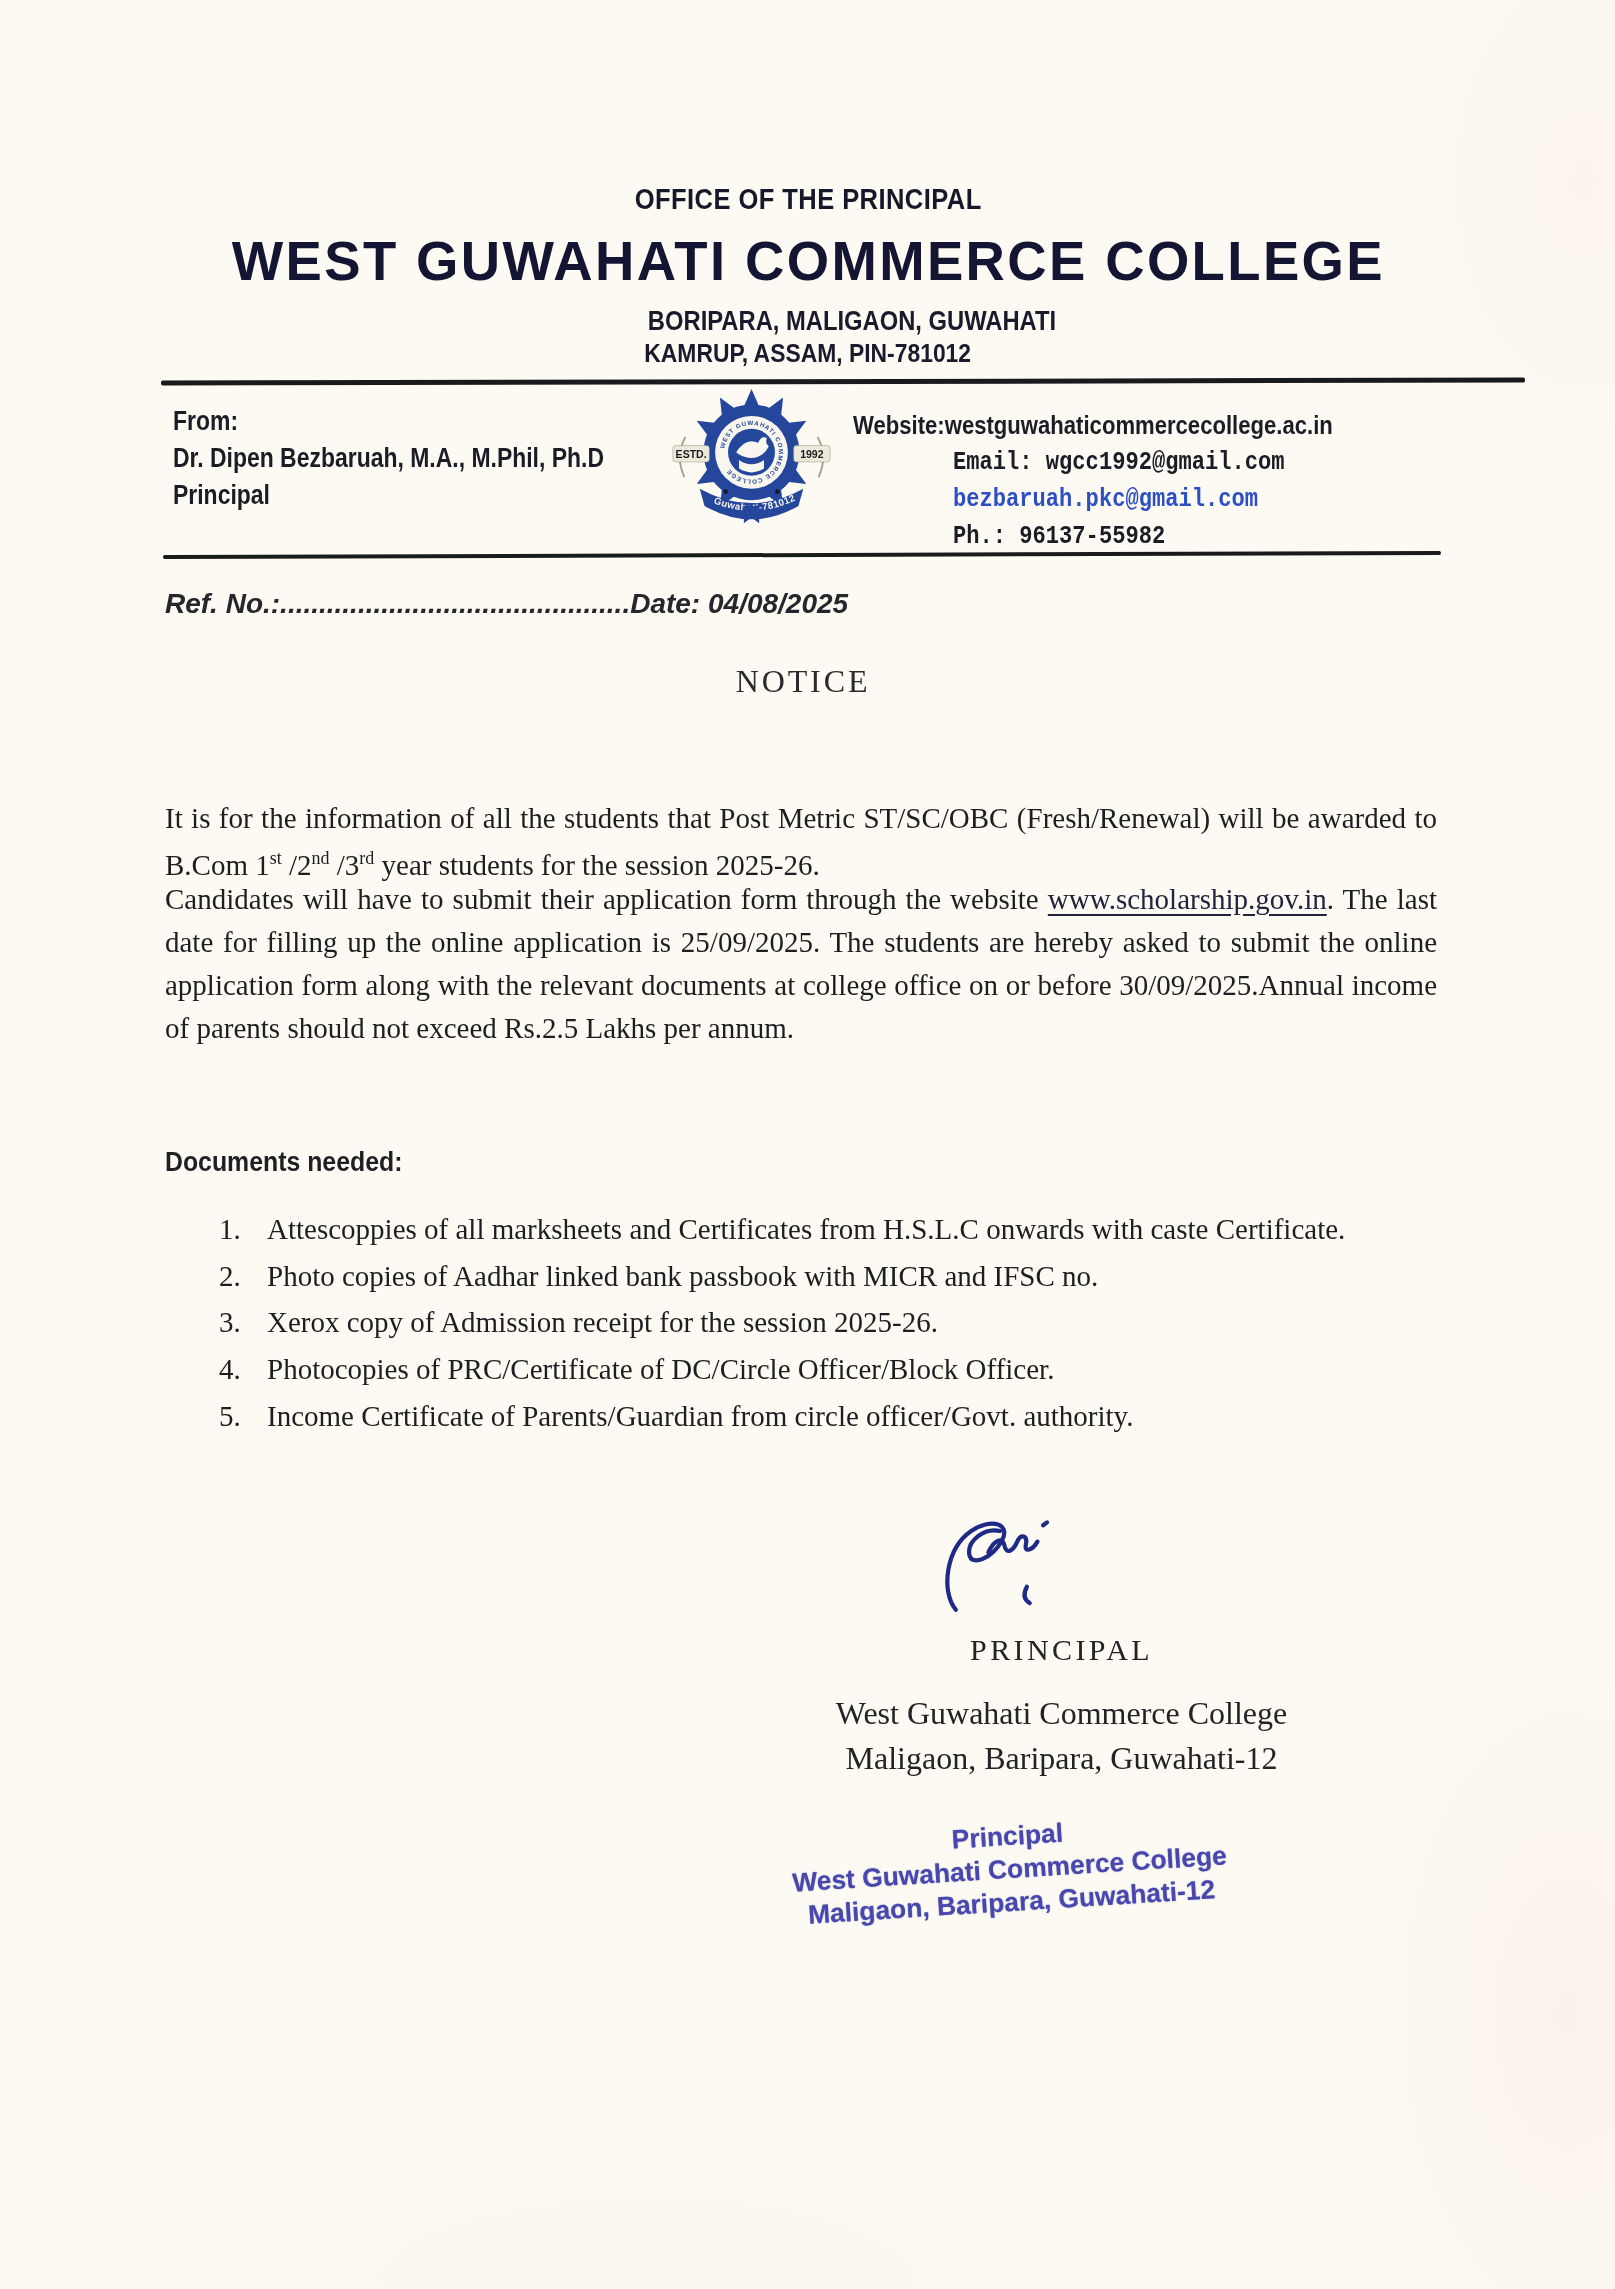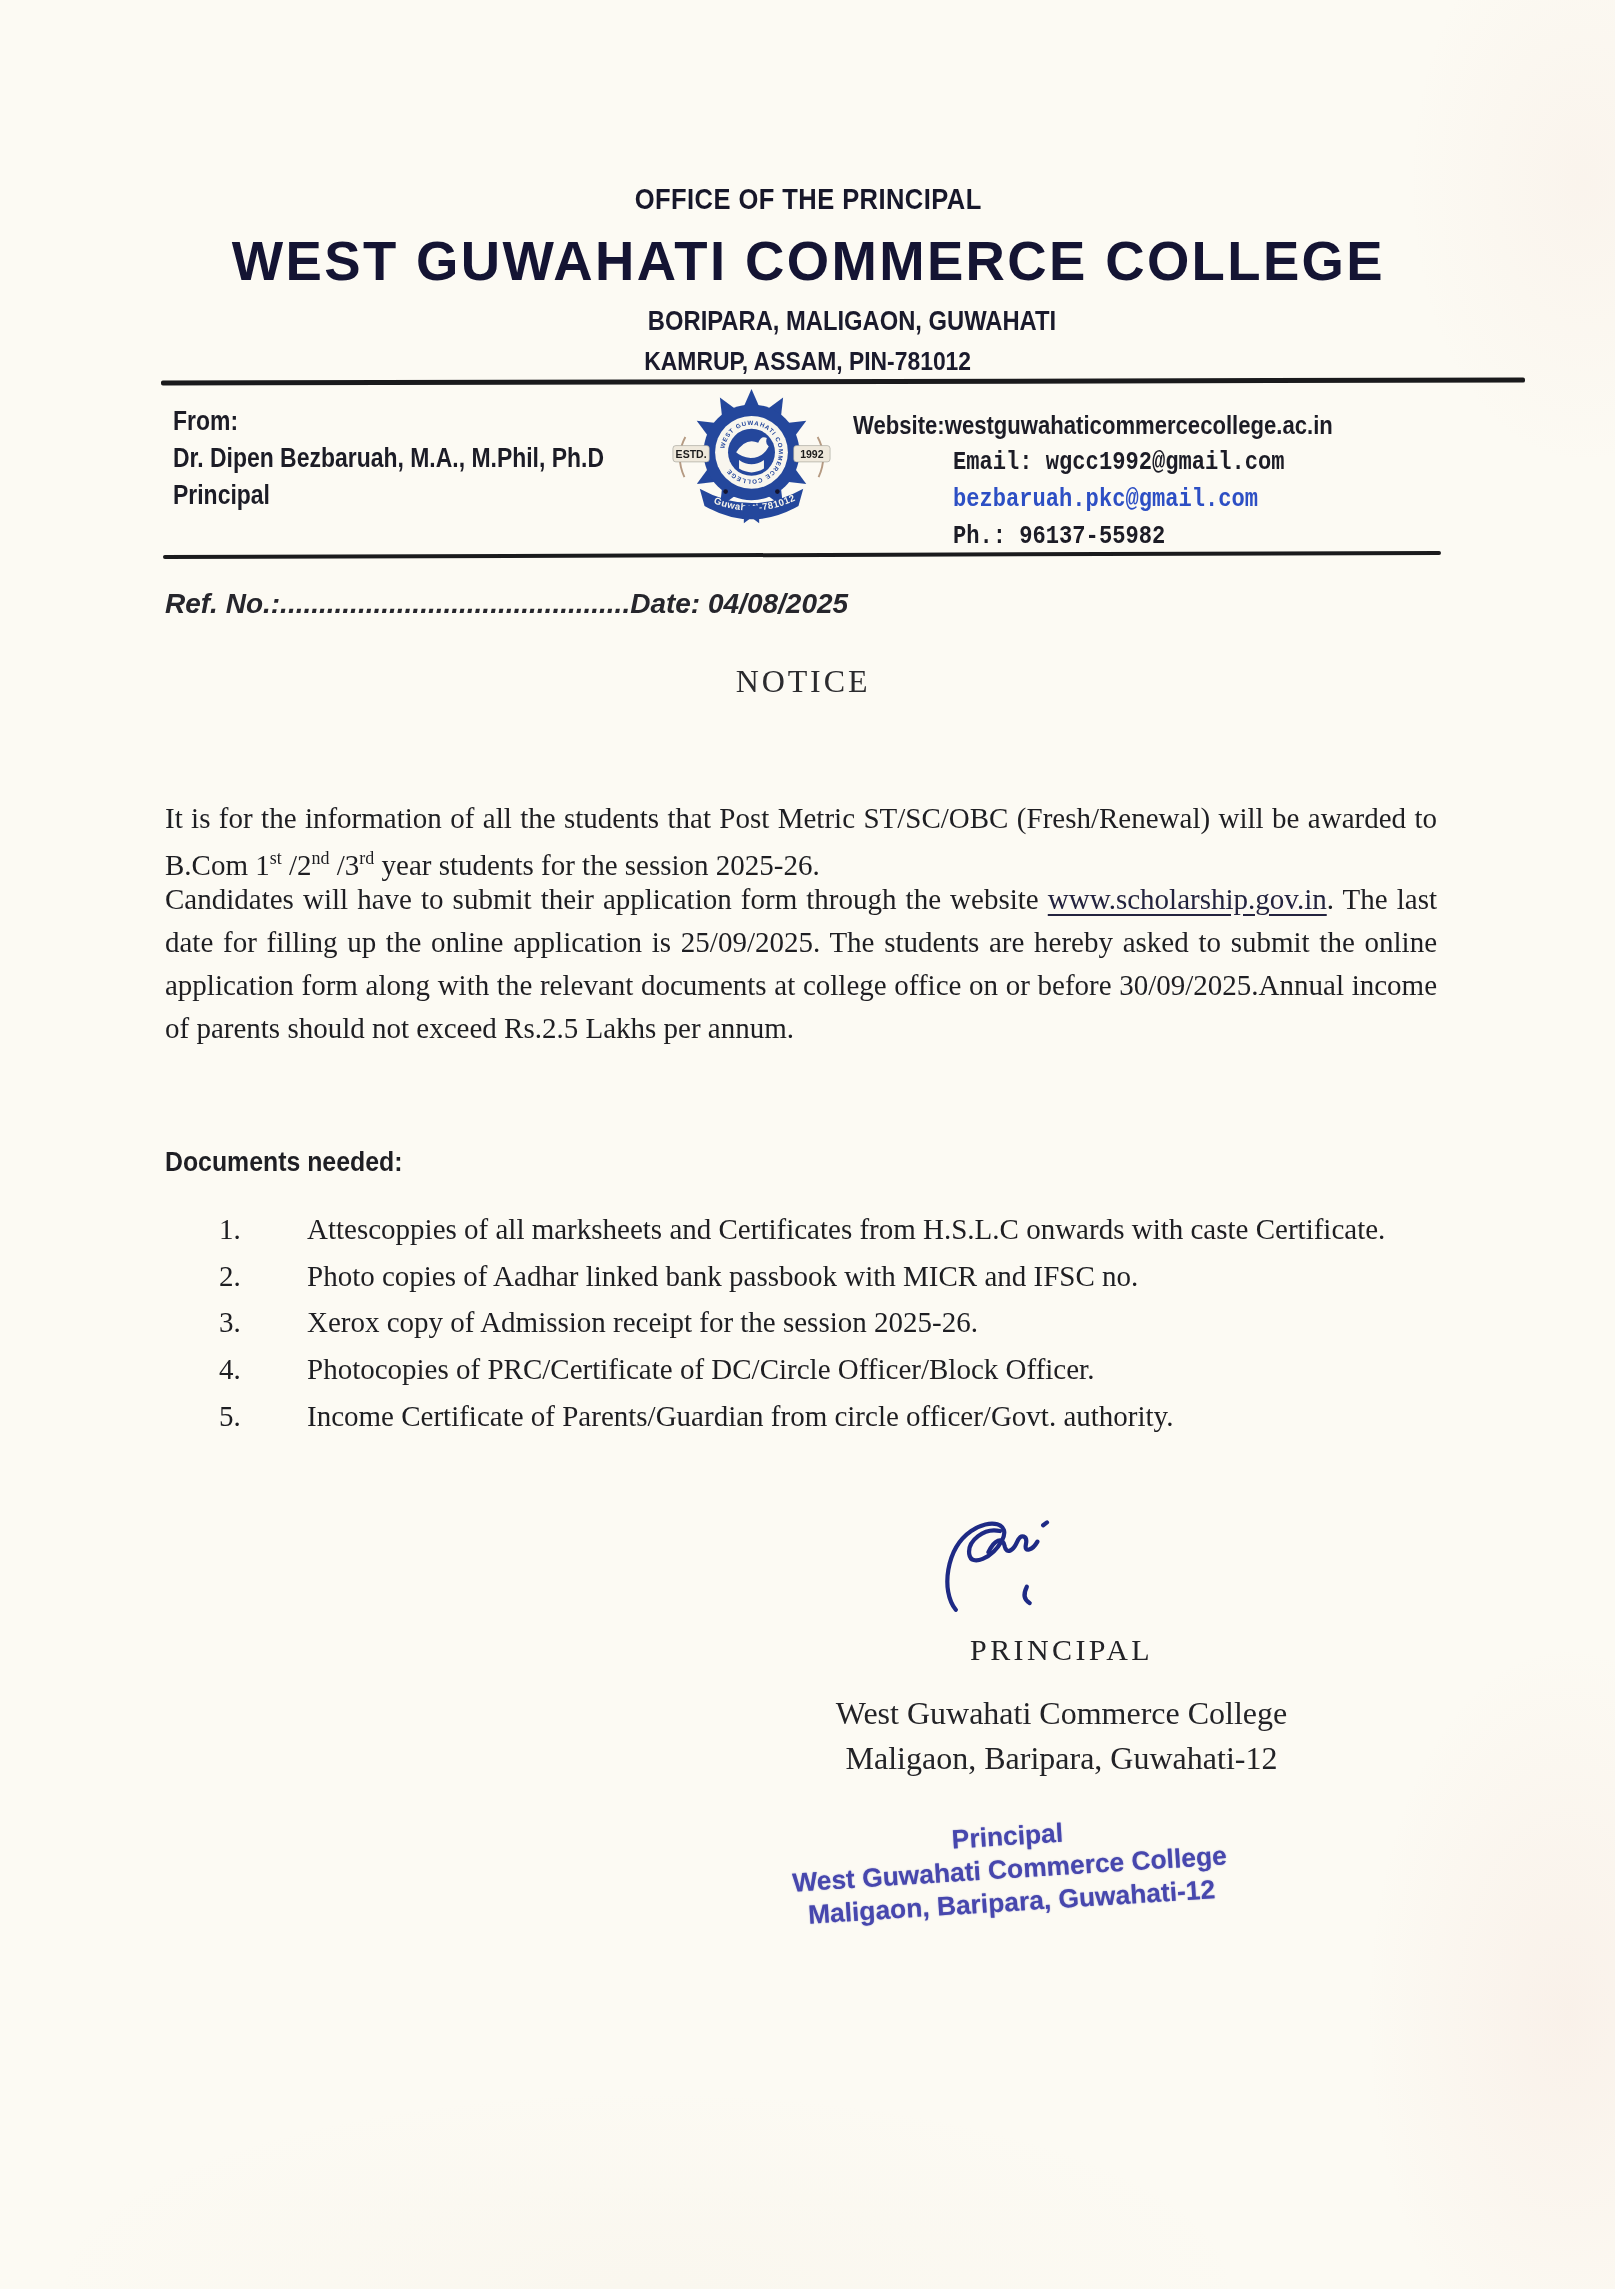--- a/index.html
+++ b/index.html
@@ -22,7 +22,7 @@
   #college{top:229px;font-size:55px;font-weight:700;color:#141433;letter-spacing:2.4px;}
   #college .condc{transform:scaleX(.99);}
   #addr1{top:306px;font-size:27px;font-weight:700;color:#1a1a2c;padding-left:44px;}
-  #addr2{top:338px;font-size:26px;font-weight:700;color:#1a1a2c;margin-top:8px;}
+  #addr2{top:338px;font-size:26px;font-weight:700;color:#1a1a2c;}
   #rule1{top:379px;left:161px;width:1364px;height:4.8px;transform:rotate(-.12deg);}
   #rule2{top:553px;left:163px;width:1278px;height:3.8px;transform:rotate(-.18deg);}
   #from-block{left:173px;top:403px;font-size:27px;font-weight:700;color:#1c1c26;line-height:37px;}

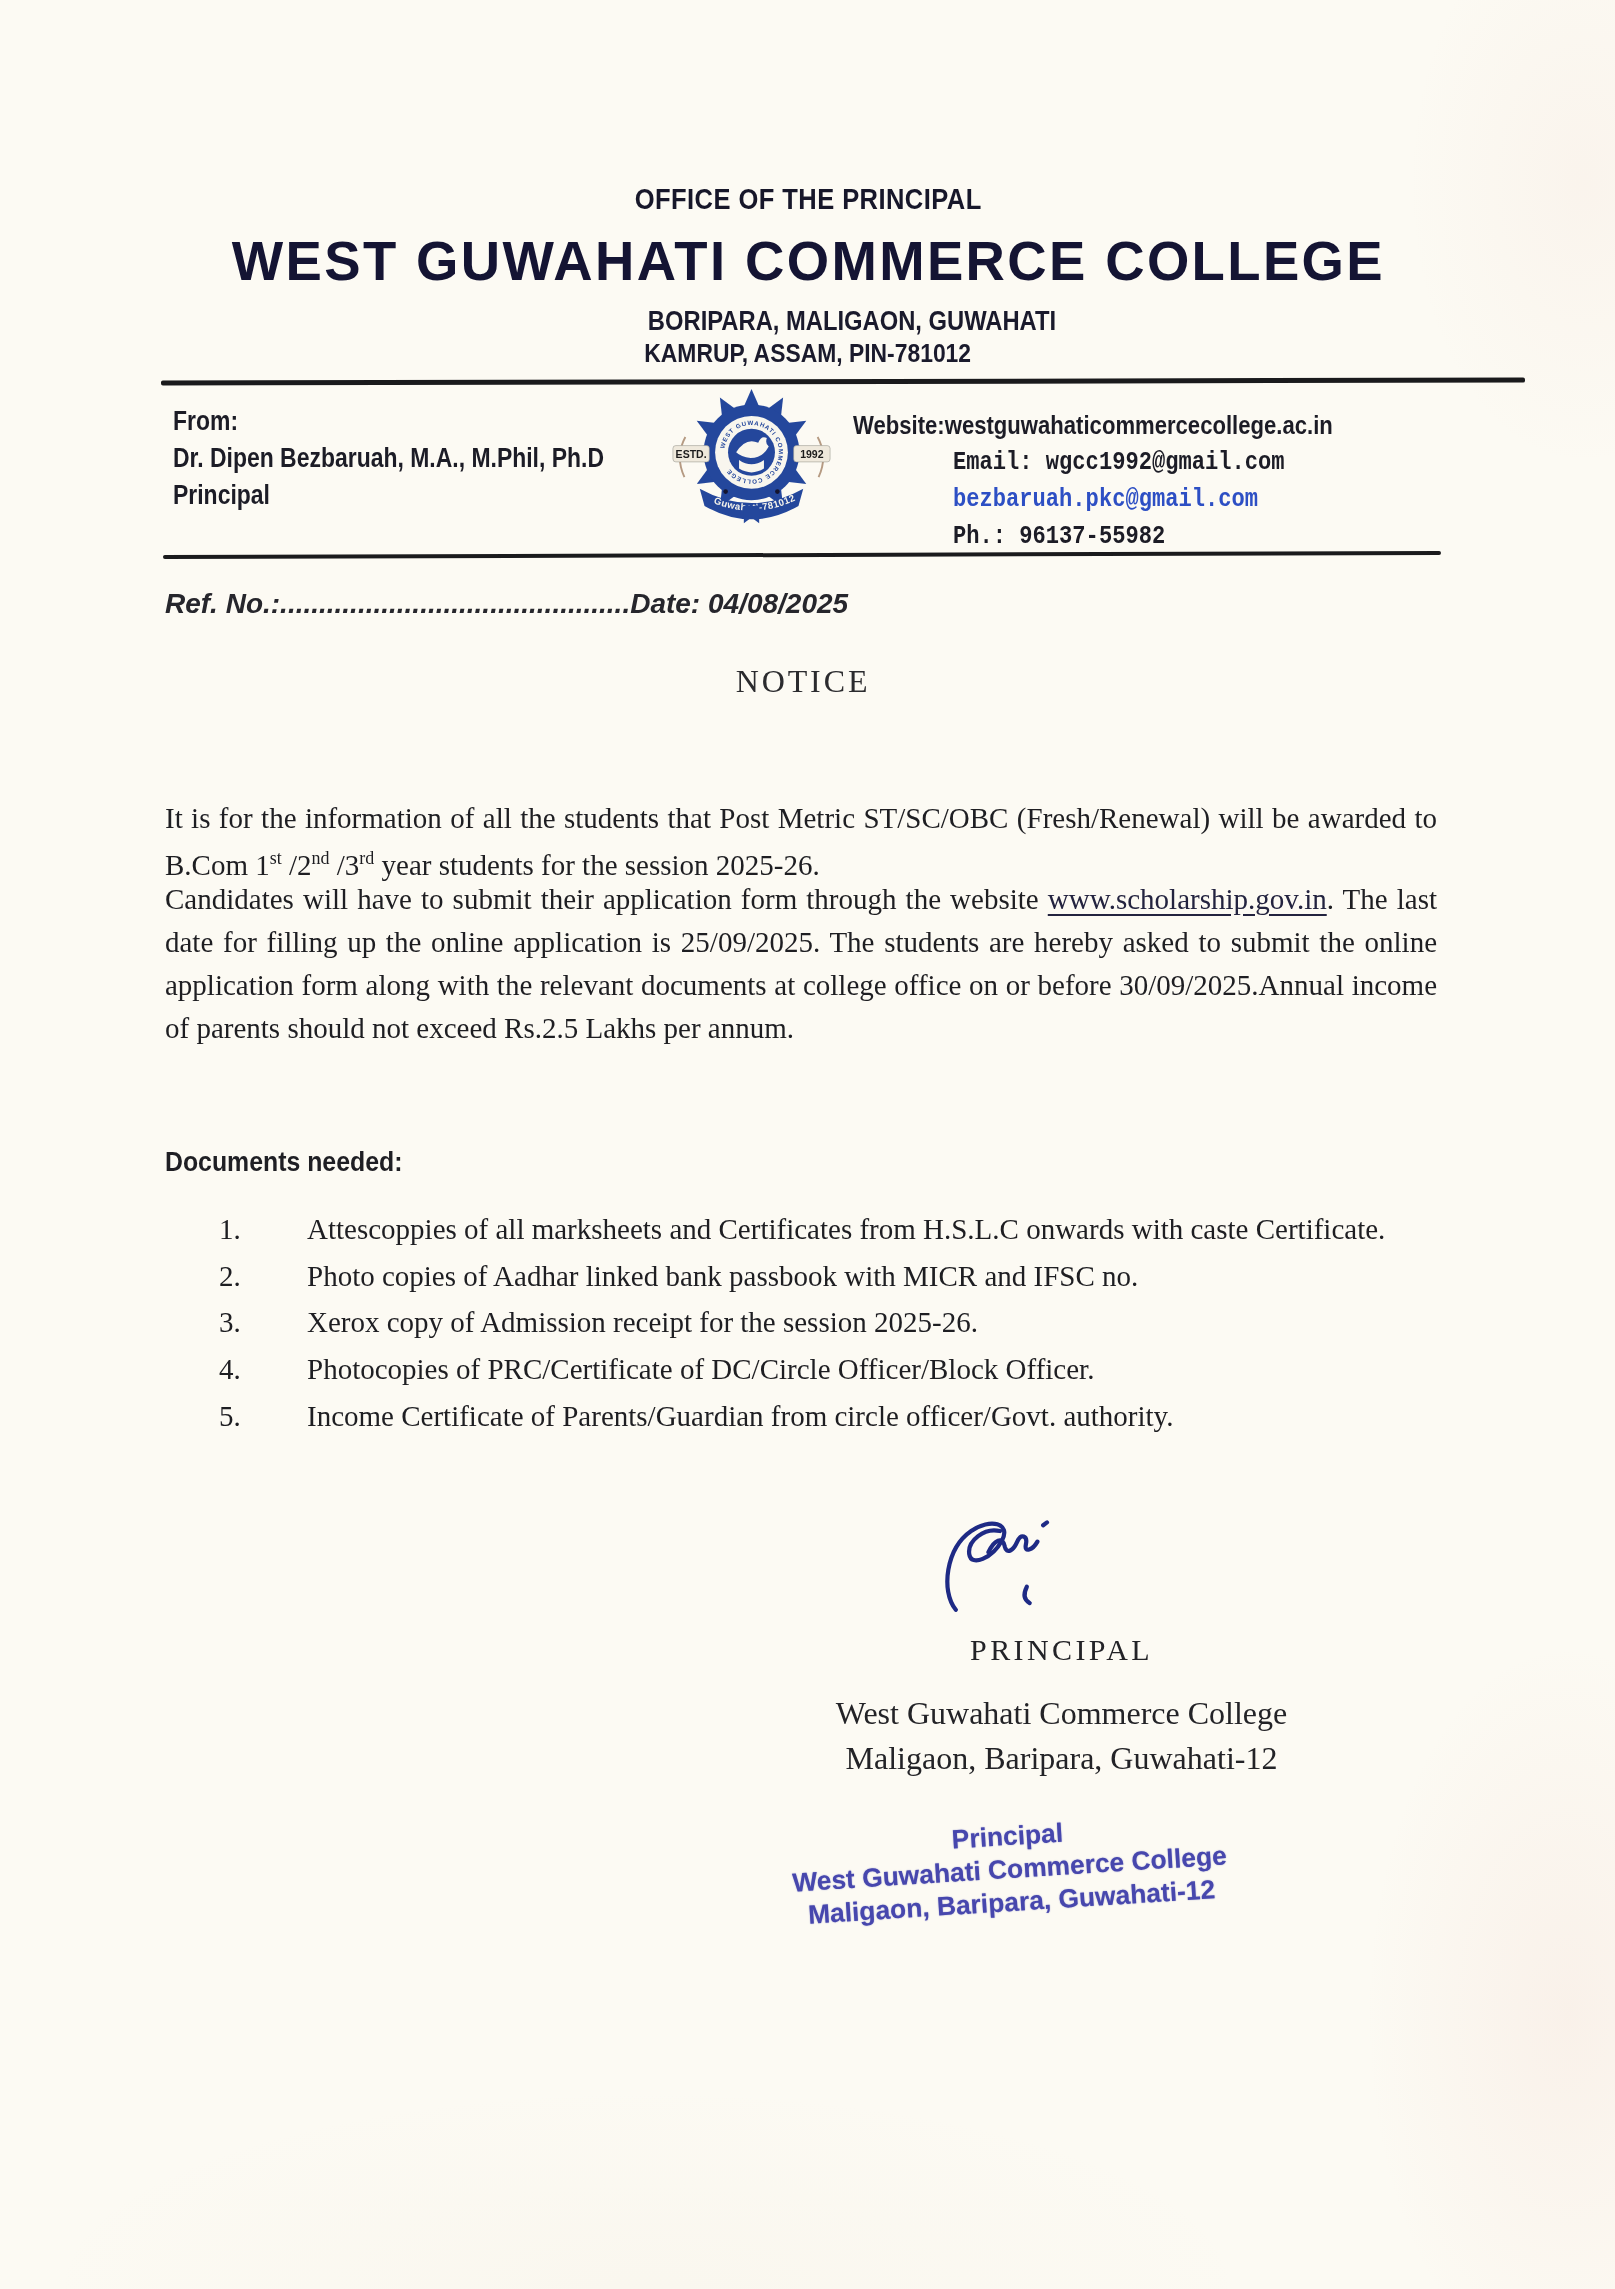--- a/index.html
+++ b/index.html
@@ -43,7 +43,7 @@
   #docs-list{left:219px;top:1209px;width:1226px;font-size:29px;color:#1e1e22;}
   .doc-row{display:flex;line-height:40px;margin-bottom:6.7px;}
   .doc-num{flex:none;width:48px;}
-  .doc-text{flex:1;text-align:justify;margin-left:40px;}
+  .doc-text{flex:1;text-align:justify;}
   #signature-wrap{left:927px;top:1506px;width:192px;height:125px;}
   #principal-label{left:922px;top:1633px;width:279px;text-align:center;font-size:30px;letter-spacing:3.4px;color:#232327;}
   #sign-org{left:824px;top:1691px;width:475px;text-align:center;font-size:32px;line-height:45px;color:#232327;}

